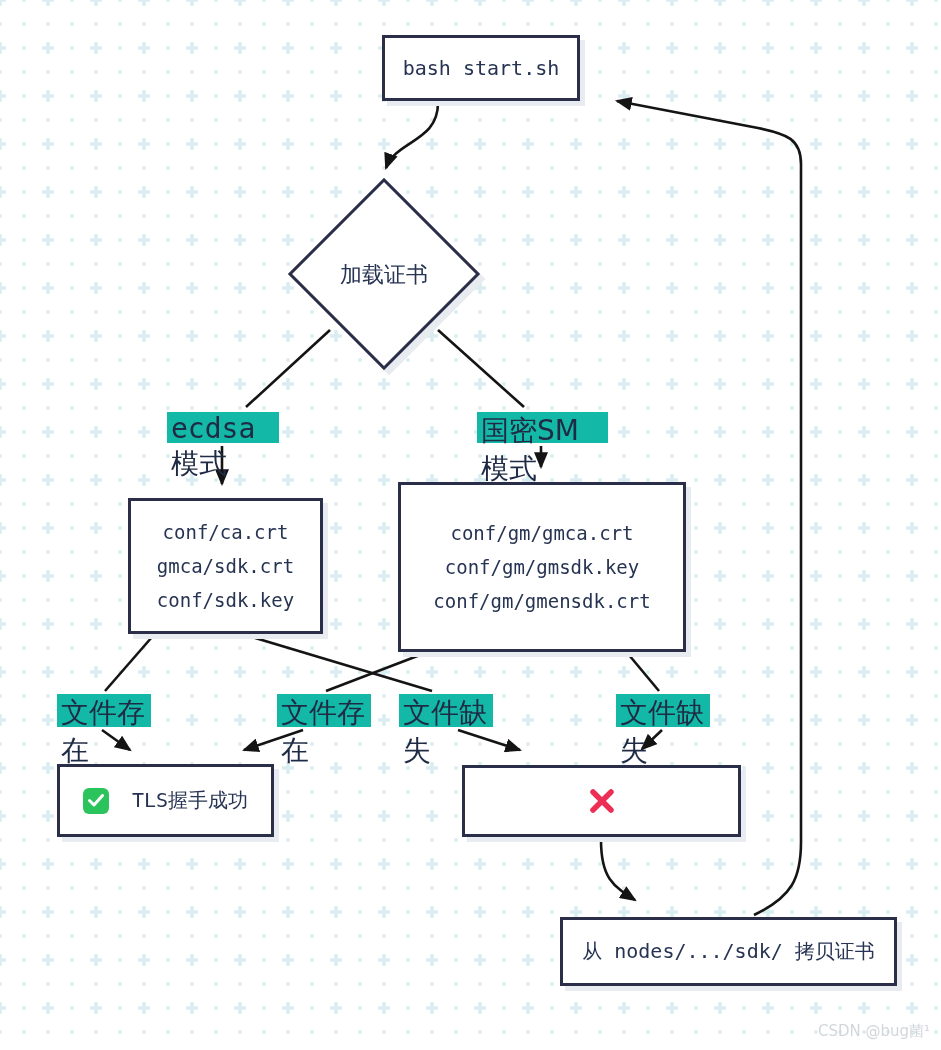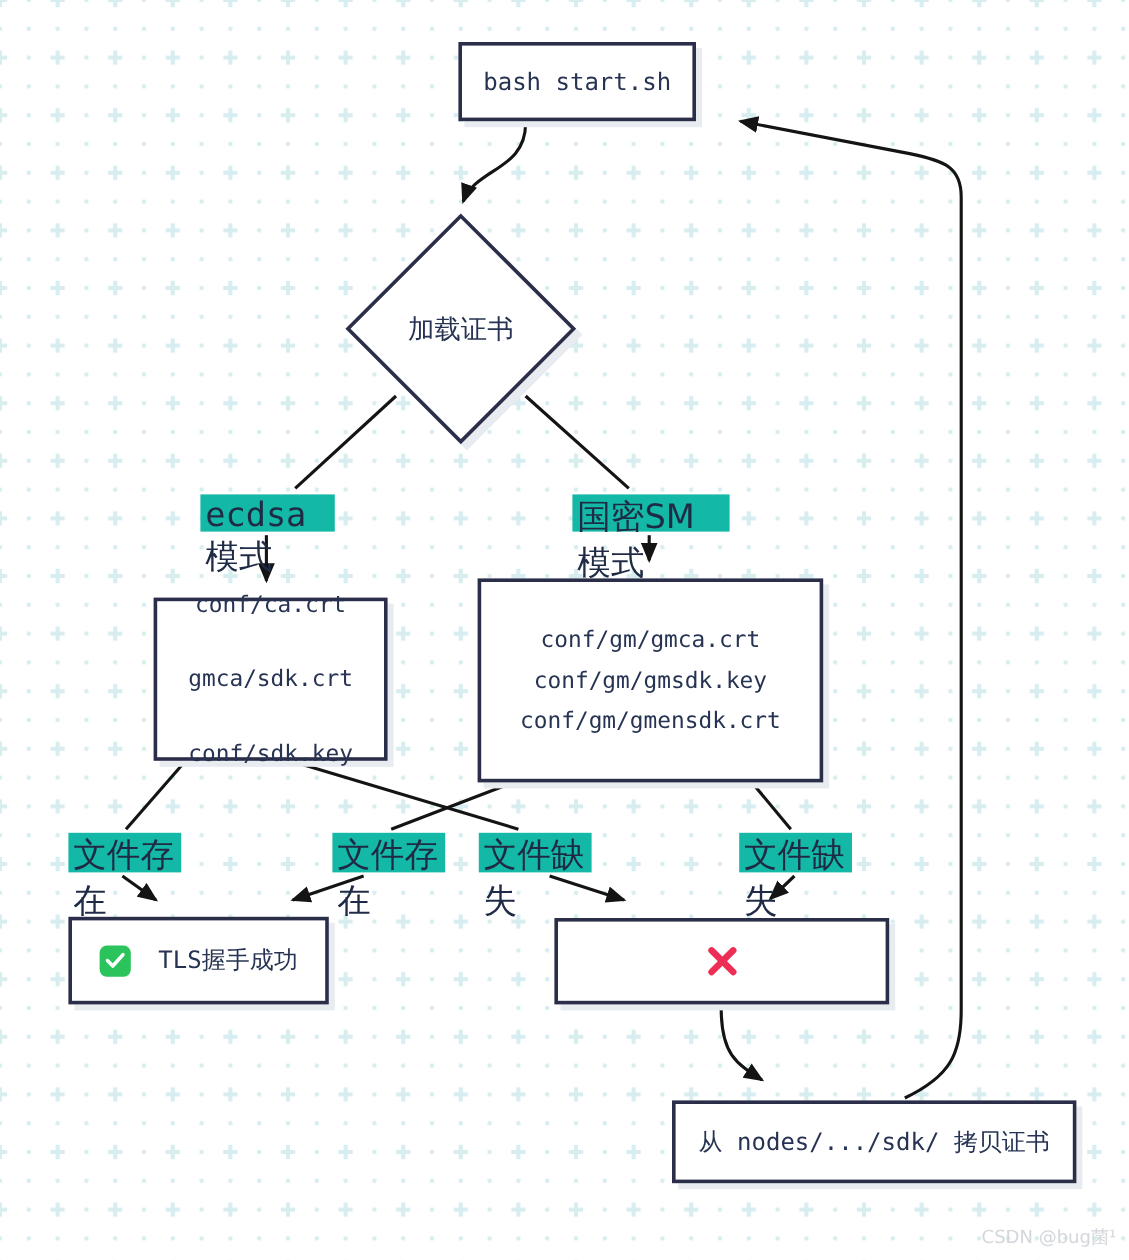--- a/index.html
+++ b/index.html
@@ -45,7 +45,7 @@
   .lbl-exists-2{left:277px;top:694px;width:94px;height:33px;}
   .lbl-missing-1{left:399px;top:694px;width:94px;height:33px;}
   .lbl-missing-2{left:616px;top:694px;width:94px;height:33px;}
-  .node-files-left{left:128px;top:498px;width:195px;height:136px;flex-direction:column;font-size:19px;line-height:34px;gap:28px;}
+  .node-files-left{left:128px;top:498px;width:195px;height:136px;flex-direction:column;font-size:19px;line-height:34px;}
   .node-files-right{left:398px;top:482px;width:288px;height:170px;flex-direction:column;font-size:19px;line-height:34px;}
   .node-success{left:57px;top:764px;width:217px;height:73px;gap:23px;}
   .node-error{left:462px;top:765px;width:279px;height:72px;gap:11px;}

